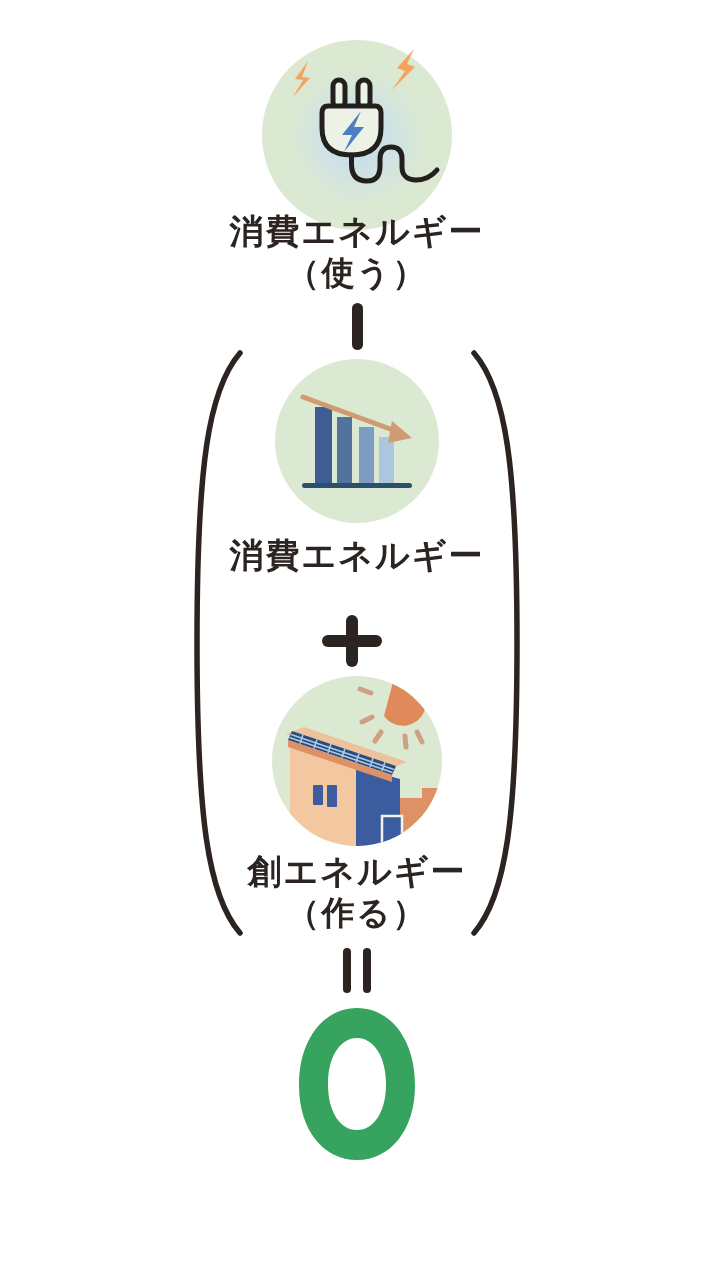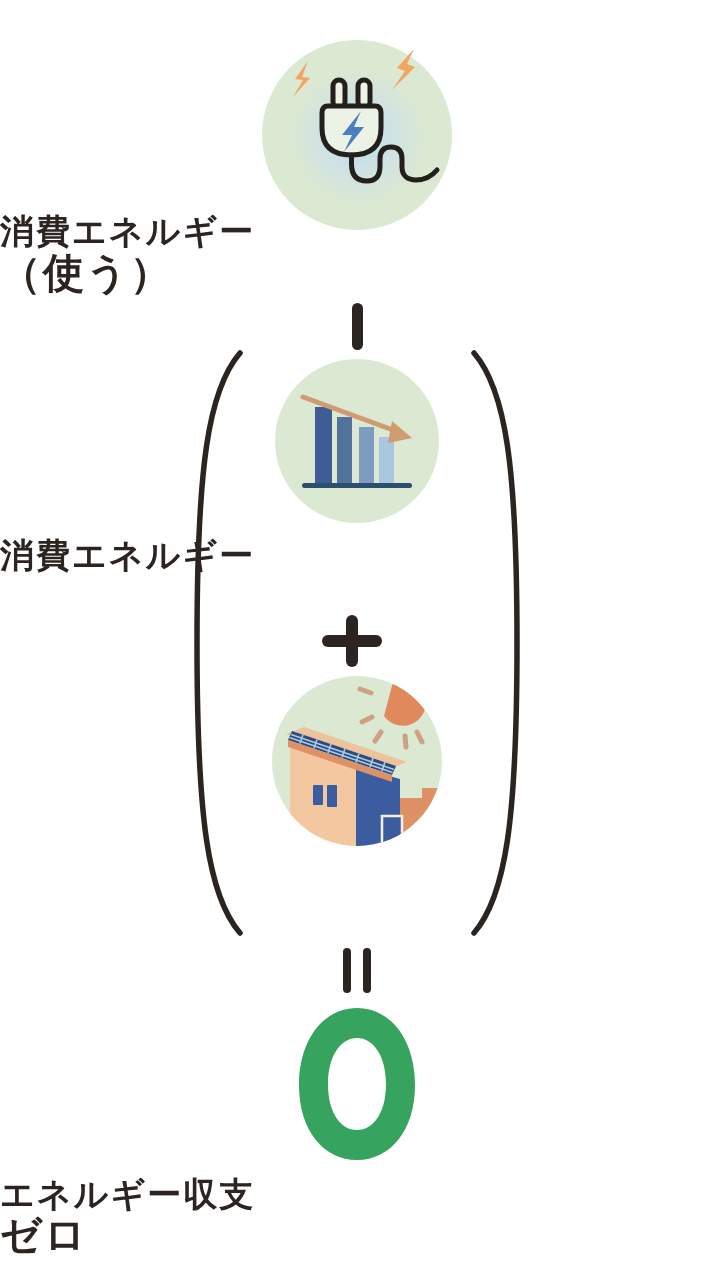--- a/index.html
+++ b/index.html
@@ -14,6 +14,7 @@
   .abs{position:absolute;}
   .label{
     position:absolute;left:0;width:714px;
+    text-align:center;
     font-size:34px;font-weight:700;
     line-height:42px;
     letter-spacing:2px;

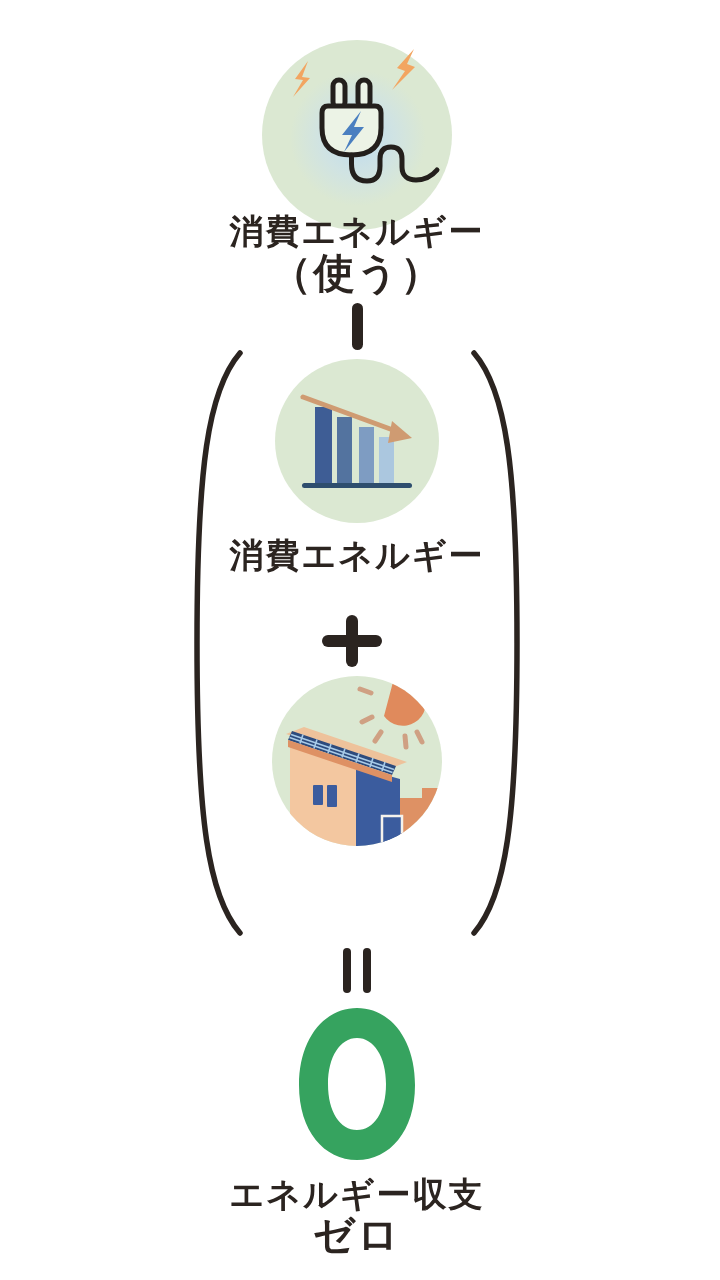--- a/index.html
+++ b/index.html
@@ -20,7 +20,7 @@
     letter-spacing:2px;
     color:#2b2420;
   }
-  .label .sub{font-size:41px;}
+  .label .sub{font-size:33px;}
   
   .minus-bar{
     position:absolute;left:352px;top:303px;

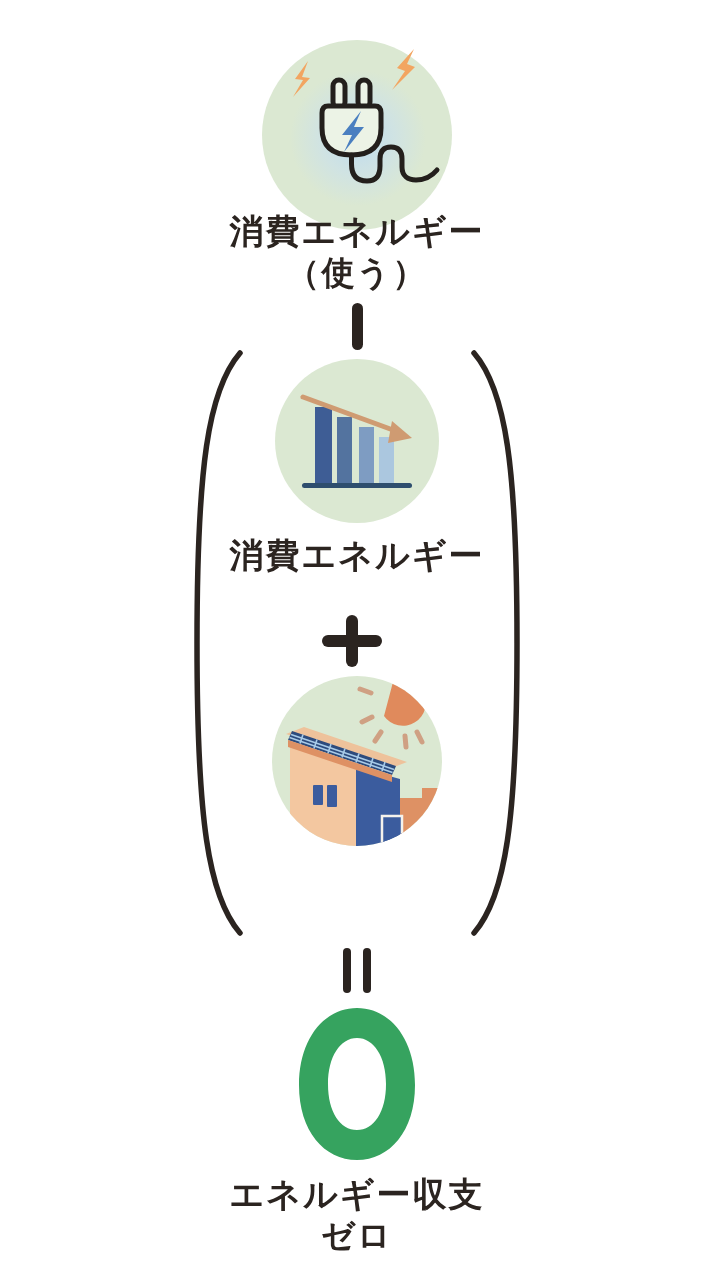--- a/index.html
+++ b/index.html
@@ -158,6 +158,10 @@
     </g>
   </svg>
 
+  <div class="label" style="top:850px">
+    <div>創エネルギー</div>
+    <div class="sub">（作る）</div>
+  </div>
 
   <div class="equals" aria-label="＝">
     <div class="eqbar b1"></div>

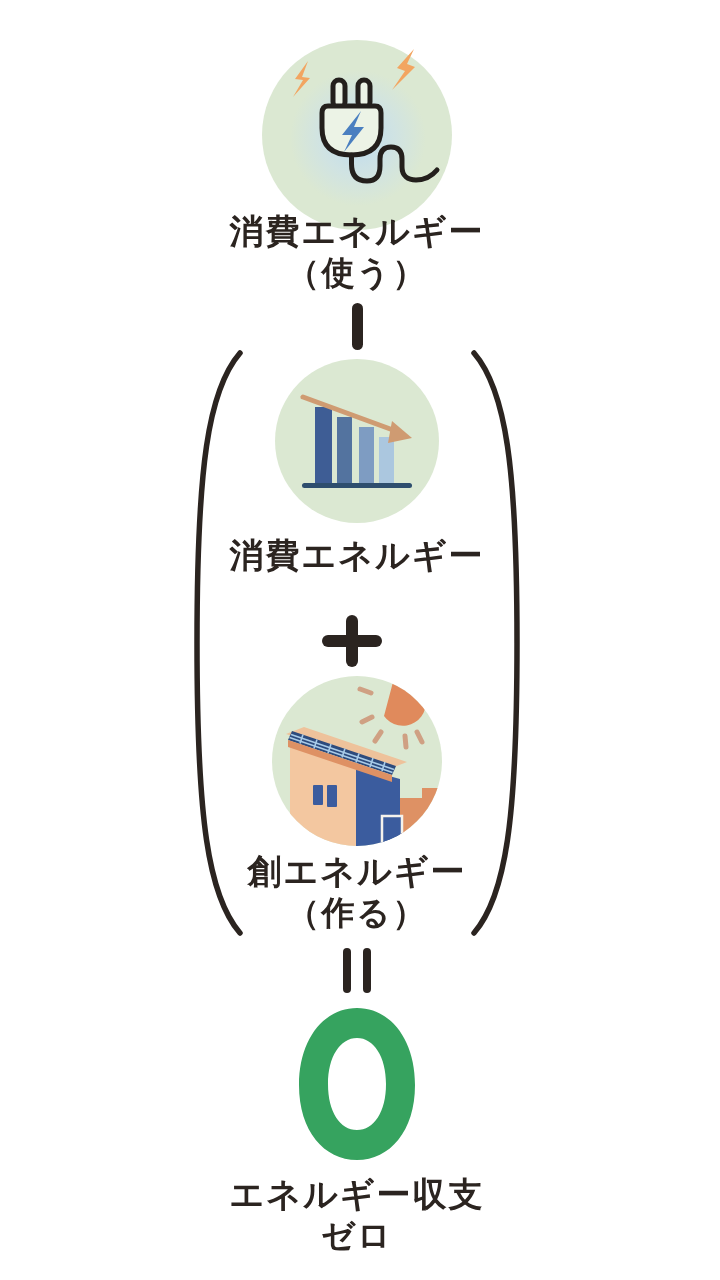--- a/index.html
+++ b/index.html
@@ -173,10 +173,6 @@
              M61,32 C78,32 90,51 90,78 C90,106 78,124 61,124 C44,124 32,106 32,78 C32,51 44,32 61,32 Z"></path>
   </svg>
 
-  <div class="label" style="top:1174px;line-height:41px">
-    <div>エネルギー収支</div>
-    <div class="sub">ゼロ</div>
-  </div>
 
 </div>
 

